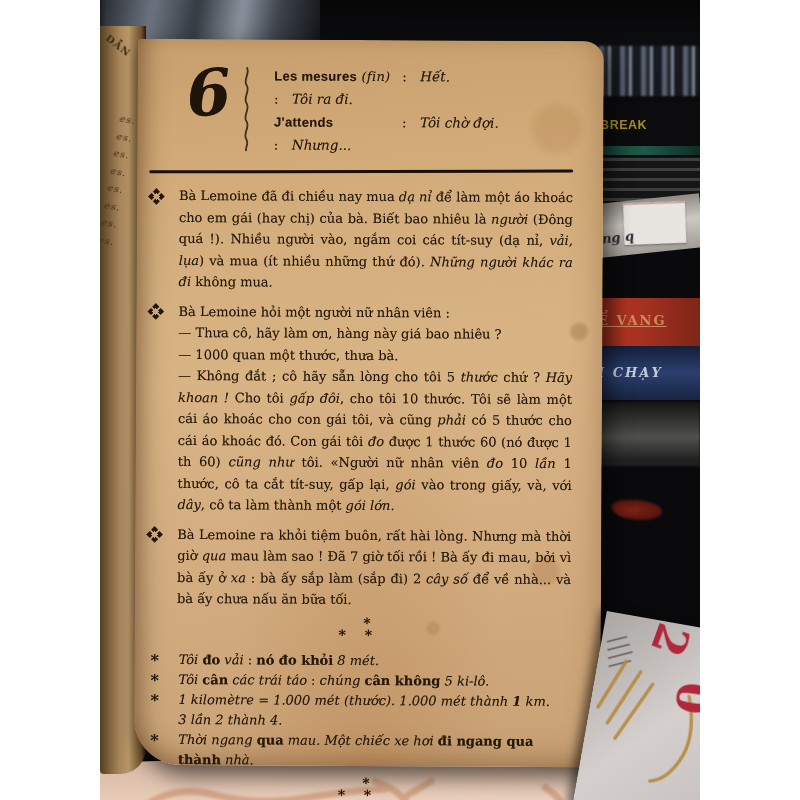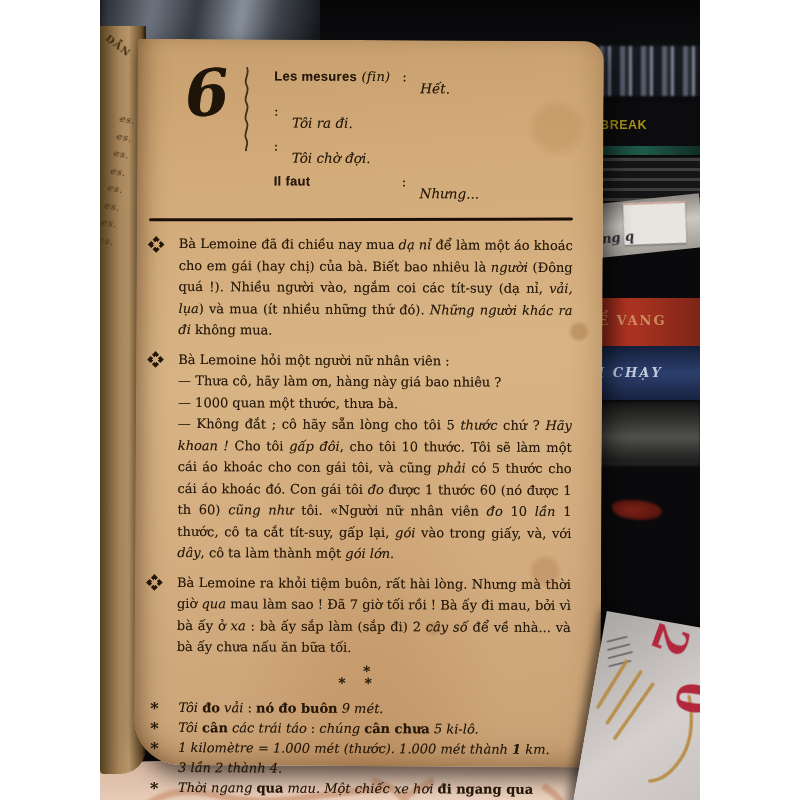--- a/index.html
+++ b/index.html
@@ -84,7 +84,7 @@
   .vtermwrap{width:128px;font-family:"Liberation Sans",sans-serif;font-weight:bold;letter-spacing:.3px;font-size:13px;}
   .vnote{font-family:"DejaVu Serif",serif;font-style:italic;font-weight:normal;}
   .vcolon{width:18px;}
-  .vtrans{font-style:italic;margin-top:12px;}
+  .vtrans{font-style:italic;}
 
   .rule{height:3px;background:#1a0f06;border-radius:2px;margin:13px 30px 0 12px;transform:rotate(-.4deg);}
 

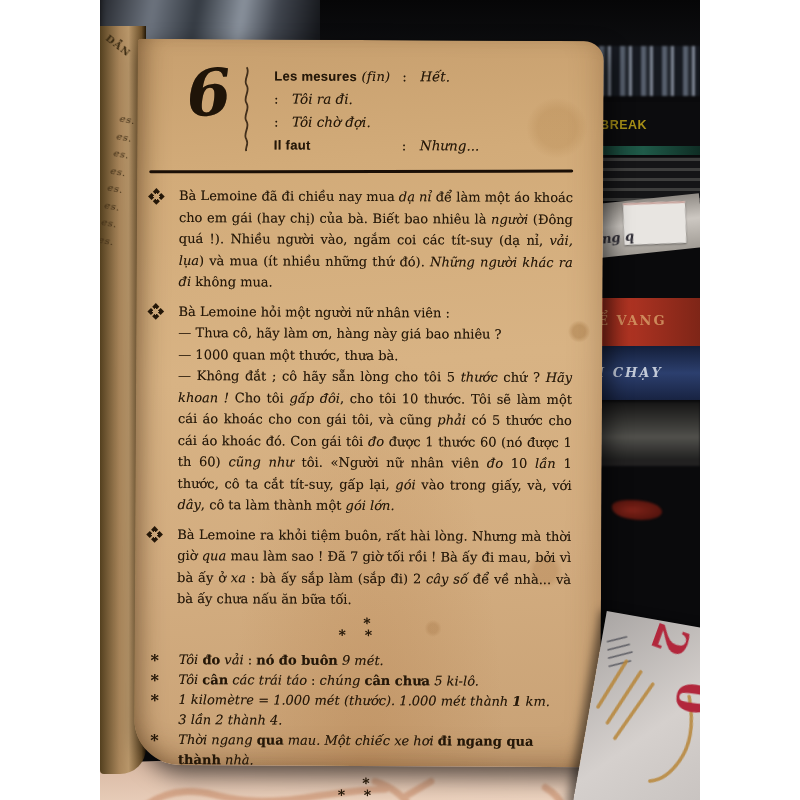--- a/index.html
+++ b/index.html
@@ -184,6 +184,7 @@
             <span class="vtrans">Tôi ra đi.</span>
           </div>
           <div class="vrow">
+            <span class="vtermwrap"><span>J'attends</span></span>
             <span class="vcolon">:</span>
             <span class="vtrans">Tôi chờ đợi.</span>
           </div>

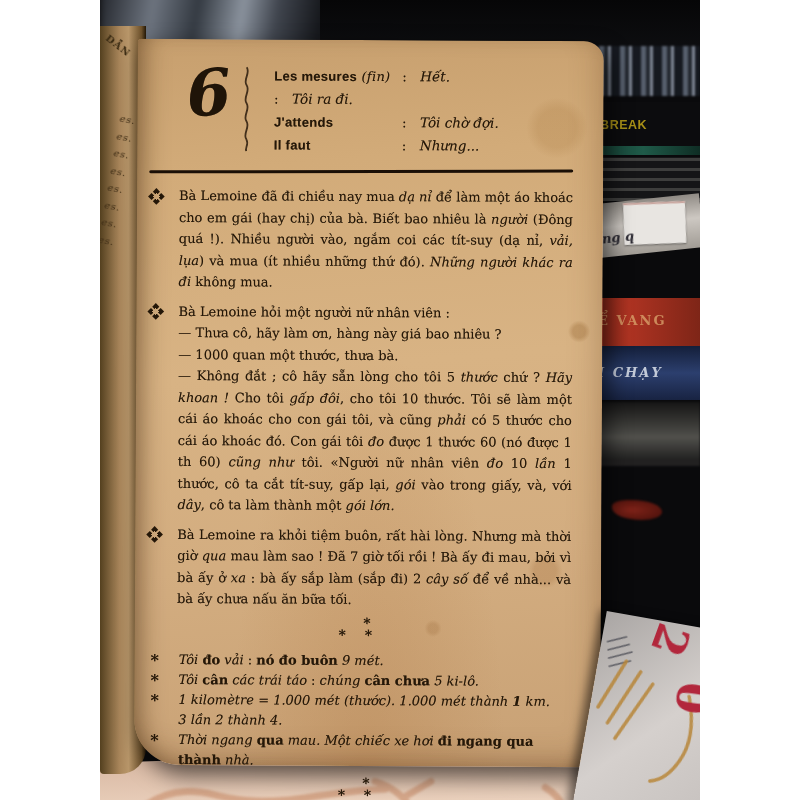--- a/index.html
+++ b/index.html
@@ -189,7 +189,6 @@
             <span class="vtrans">Tôi chờ đợi.</span>
           </div>
           <div class="vrow">
-            <span class="vtermwrap"><span>Il faut</span></span>
             <span class="vcolon">:</span>
             <span class="vtrans">Nhưng...</span>
           </div>

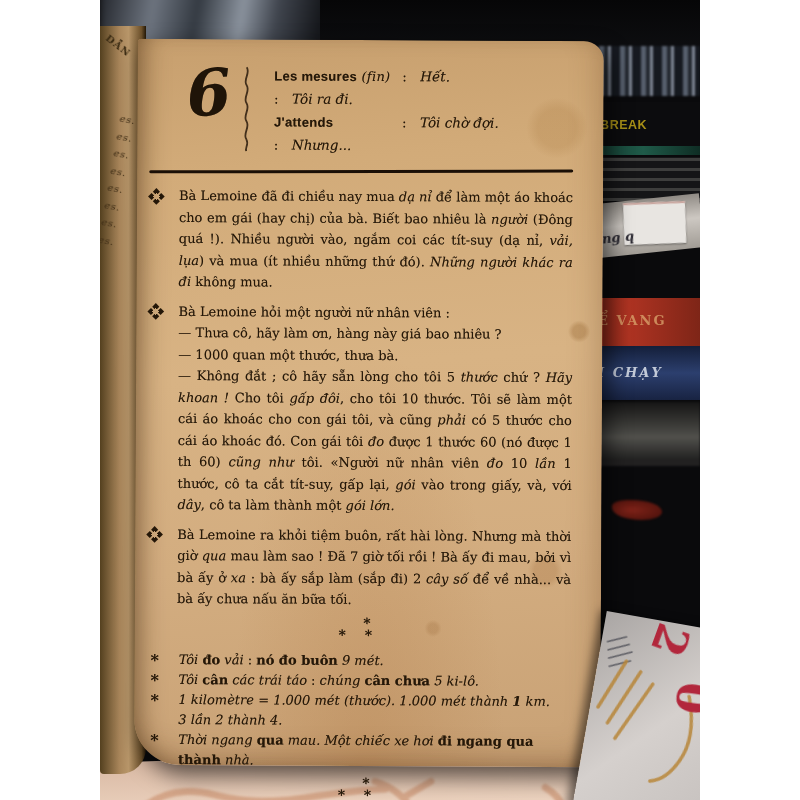--- a/index.html
+++ b/index.html
@@ -30,7 +30,7 @@
   .wtext{position:absolute;left:8px;top:28px;color:#2e2c35;font:bold italic 13px "DejaVu Serif",serif;filter:blur(.5px);}
   .sp-red{left:472px;top:298px;width:128px;height:52px;background:linear-gradient(90deg,#6f1f12,#ae3322 45%,#7e2517);
     color:rgba(216,160,106,.8);font:bold 13px "DejaVu Serif",serif;letter-spacing:2px;line-height:46px;
-    padding-left:26px;box-sizing:border-box;filter:blur(.4px);}
+    padding-left:26px;box-sizing:border-box;filter:blur(.4px);text-decoration:underline;}
   .sp-blue{left:470px;top:346px;width:130px;height:54px;background:linear-gradient(180deg,#141f3a,#2c3f6e 50%,#182342);
     color:#c3cad8;font:bold italic 13px "DejaVu Serif",serif;letter-spacing:2px;line-height:54px;
     padding-left:16px;box-sizing:border-box;filter:blur(.5px);}

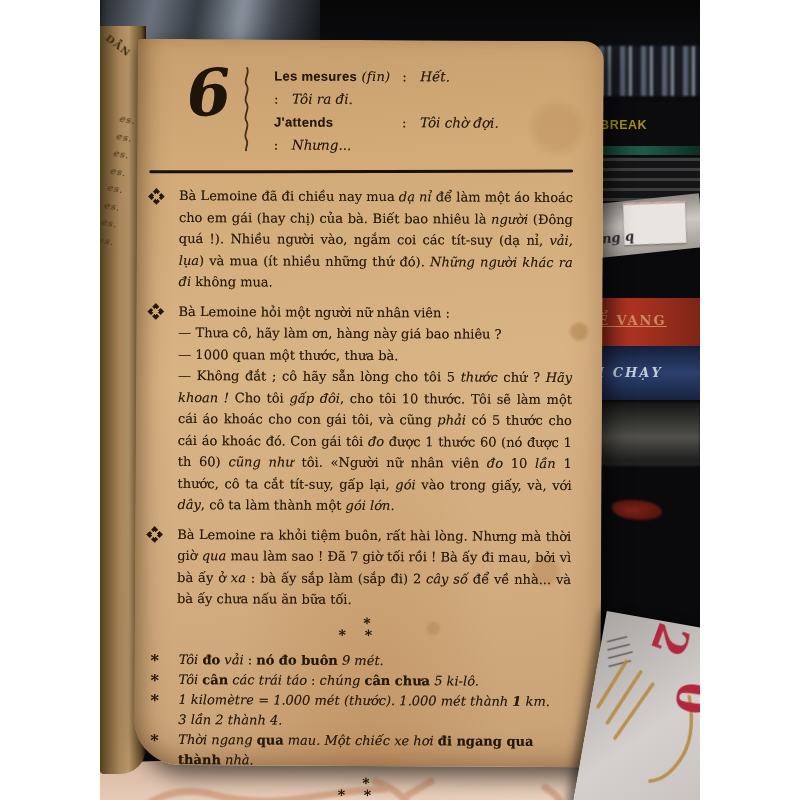--- a/index.html
+++ b/index.html
@@ -217,7 +217,7 @@
       <span class="ast-bottom">* *</span>
     </div>
     <div class="exercises">
-        <div class="exrow"><span class="bullet-star">*</span><span class="sg-i">Tôi </span><span class="sg-b">đo</span><span class="sg-i"> vải</span><span class="sg-n"> : </span><span class="sg-b">nó đo buôn</span><span class="sg-i"> 9 mét.</span></div>
+        <div class="exrow"><span class="bullet-star">*</span><span class="sg-i">Tôi </span><span class="sg-b">đo</span><span class="sg-i"> vải</span><span class="sg-n"> : </span><span class="sg-b">nó đo khỏi</span><span class="sg-i"> 9 mét.</span></div>
         <div class="exrow"><span class="bullet-star">*</span><span class="sg-i">Tôi </span><span class="sg-b">cân</span><span class="sg-i"> các trái táo</span><span class="sg-n"> : </span><span class="sg-i">chúng </span><span class="sg-b">cân chưa</span><span class="sg-i"> 5 ki-lô.</span></div>
         <div class="exrow"><span class="bullet-star">*</span><span class="sg-i">1 kilomètre = 1.000 mét (thước). 1.000 mét thành </span><span class="sg-bi">1</span><span class="sg-i"> km.</span></div>
         <div class="exrow"><span class="sg-i">3 lần 2 thành 4.</span></div>

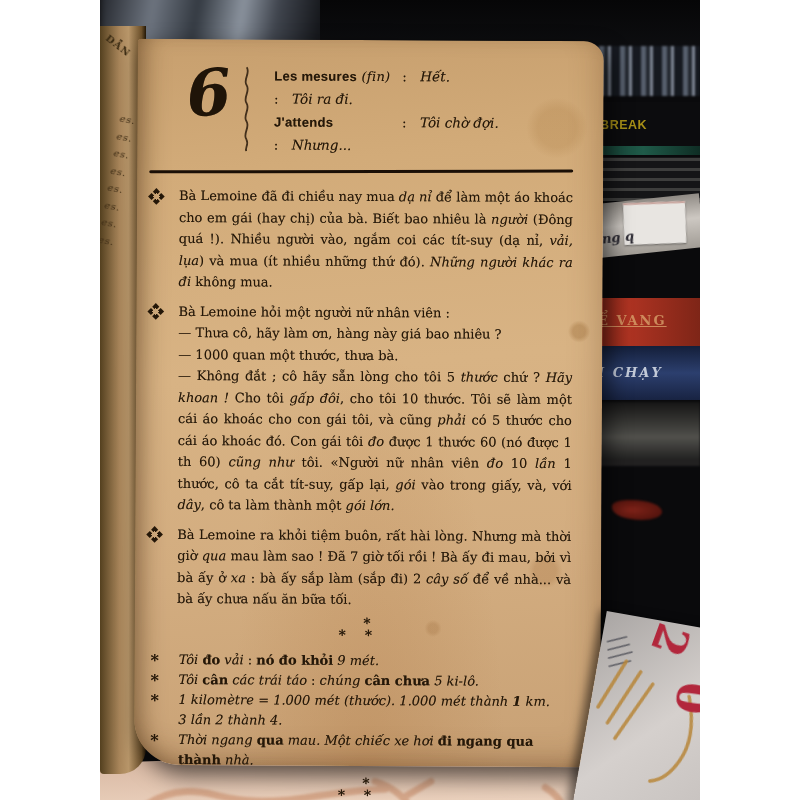--- a/index.html
+++ b/index.html
@@ -217,7 +217,7 @@
       <span class="ast-bottom">* *</span>
     </div>
     <div class="exercises">
-        <div class="exrow"><span class="bullet-star">*</span><span class="sg-i">Tôi </span><span class="sg-b">đo</span><span class="sg-i"> vải</span><span class="sg-n"> : </span><span class="sg-b">nó đo khỏi</span><span class="sg-i"> 9 mét.</span></div>
+        <div class="exrow"><span class="bullet-star">*</span><span class="sg-i">Tôi </span><span class="sg-b">đo</span><span class="sg-i"> vải</span><span class="sg-n"> : </span><span class="sg-b">nó đo khỏi</span><span class="sg-i"> 8 mét.</span></div>
         <div class="exrow"><span class="bullet-star">*</span><span class="sg-i">Tôi </span><span class="sg-b">cân</span><span class="sg-i"> các trái táo</span><span class="sg-n"> : </span><span class="sg-i">chúng </span><span class="sg-b">cân chưa</span><span class="sg-i"> 5 ki-lô.</span></div>
         <div class="exrow"><span class="bullet-star">*</span><span class="sg-i">1 kilomètre = 1.000 mét (thước). 1.000 mét thành </span><span class="sg-bi">1</span><span class="sg-i"> km.</span></div>
         <div class="exrow"><span class="sg-i">3 lần 2 thành 4.</span></div>

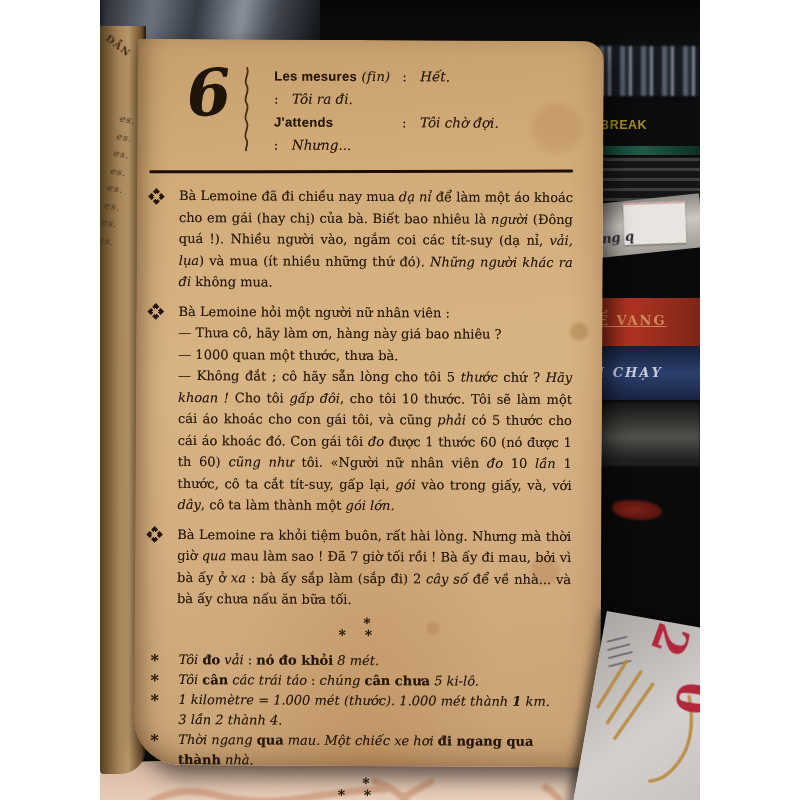--- a/index.html
+++ b/index.html
@@ -218,7 +218,7 @@
     </div>
     <div class="exercises">
         <div class="exrow"><span class="bullet-star">*</span><span class="sg-i">Tôi </span><span class="sg-b">đo</span><span class="sg-i"> vải</span><span class="sg-n"> : </span><span class="sg-b">nó đo khỏi</span><span class="sg-i"> 8 mét.</span></div>
-        <div class="exrow"><span class="bullet-star">*</span><span class="sg-i">Tôi </span><span class="sg-b">cân</span><span class="sg-i"> các trái táo</span><span class="sg-n"> : </span><span class="sg-i">chúng </span><span class="sg-b">cân chưa</span><span class="sg-i"> 5 ki-lô.</span></div>
+        <div class="exrow"><span class="bullet-star">*</span><span class="sg-i">Tôi </span><span class="sg-b">cân</span><span class="sg-i"> các trái táo</span><span class="sg-n"> : </span><span class="sg-i">chúng </span><span class="sg-b">cân không</span><span class="sg-i"> 5 ki-lô.</span></div>
         <div class="exrow"><span class="bullet-star">*</span><span class="sg-i">1 kilomètre = 1.000 mét (thước). 1.000 mét thành </span><span class="sg-bi">1</span><span class="sg-i"> km.</span></div>
         <div class="exrow"><span class="sg-i">3 lần 2 thành 4.</span></div>
         <div class="exrow"><span class="bullet-star">*</span><span class="sg-i">Thời ngang </span><span class="sg-b">qua</span><span class="sg-i"> mau. Một chiếc xe hơi </span><span class="sg-b">đi ngang qua thành</span><span class="sg-i"> nhà.</span></div>

